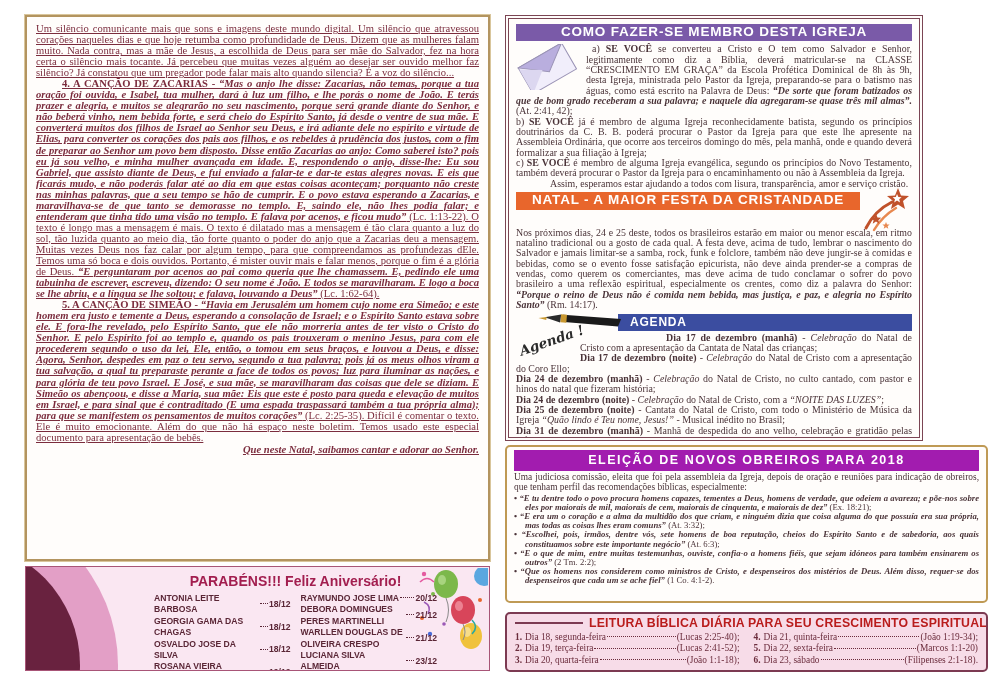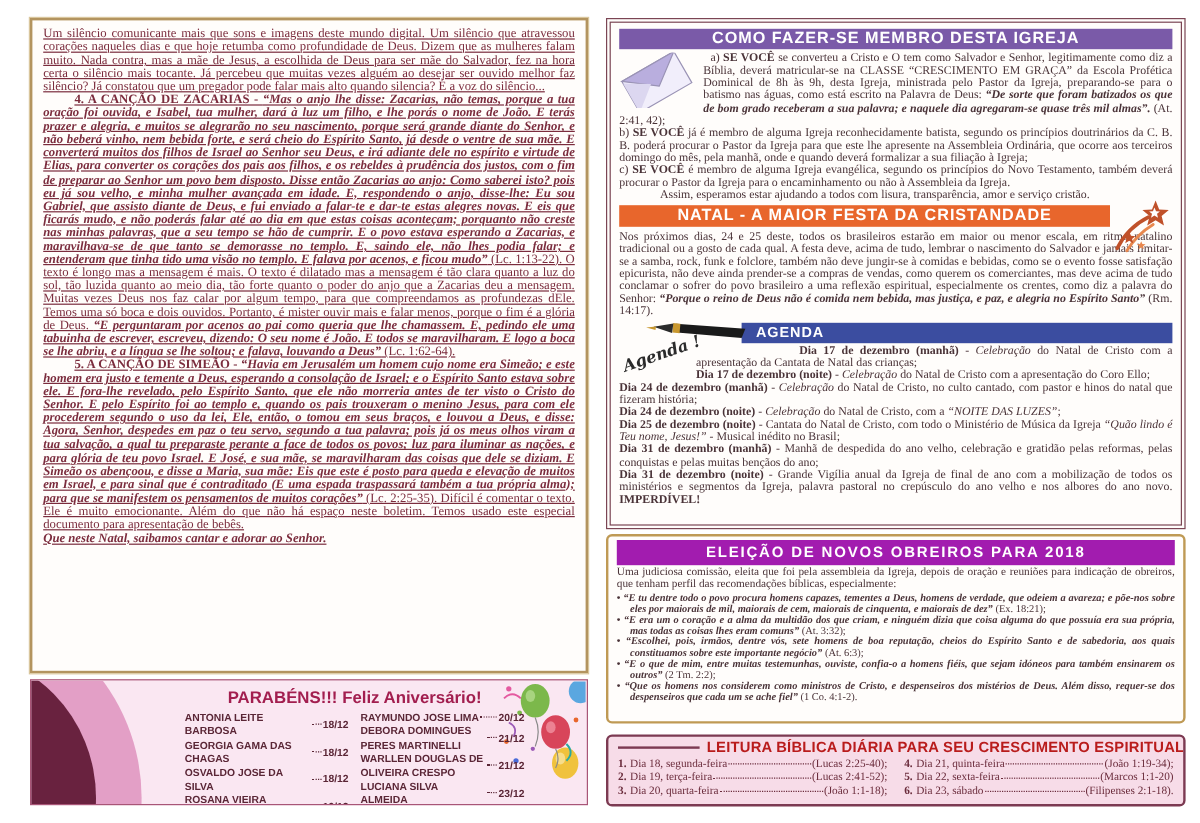--- a/index.html
+++ b/index.html
@@ -30,7 +30,7 @@
   .dot-row .leader { flex:1; border-bottom:1.4px dotted #5a2636; margin:0 1px 2px 1px; min-width:8px; }
 
   
-  .box-a { position:absolute; left:505px; top:15px; width:483px; height:426px;
+  .box-a { position:absolute; left:505px; top:15px; width:418px; height:426px;
     border:4px double #7b4554; background:#fffdfb; padding:5px 7px; color:#4a3338;
     font-size:9.9px; line-height:10.35px; text-align:justify; overflow:hidden; }
   .bar { font-family:"Liberation Sans", sans-serif; font-weight:bold; color:#ffffff;

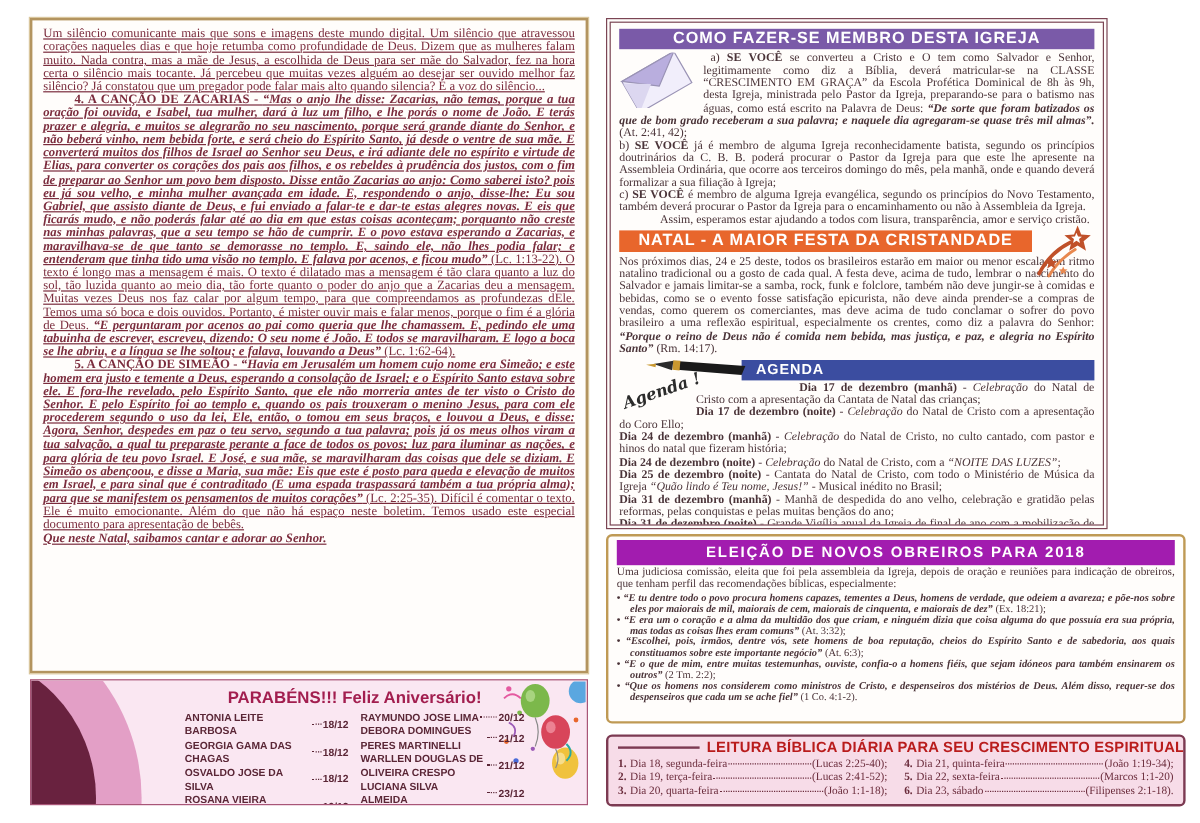--- a/index.html
+++ b/index.html
@@ -36,7 +36,7 @@
   .bar { font-family:"Liberation Sans", sans-serif; font-weight:bold; color:#ffffff;
     text-align:center; letter-spacing:0.8px; }
   .bar-purple { background:#7a5aa8; font-size:13.5px; padding:3px 0 4px 0; margin-bottom:3px; }
-  .bar-orange { background:#e8662c; font-size:13.5px; padding:3px 0 4px 0; margin:3px 52px 4px 0; }
+  .bar-orange { background:#e8662c; font-size:13.5px; padding:3px 0 4px 0; margin:3px 52px 18px 0; }
   .bar-black  { background:#a21caf; font-size:12.5px; padding:3px 0 4px 0; letter-spacing:1.5px; }
   .env-float { float:left; width:66px; height:44px; margin:0 4px 0 0; }
   .memb-par { text-indent:6px; }

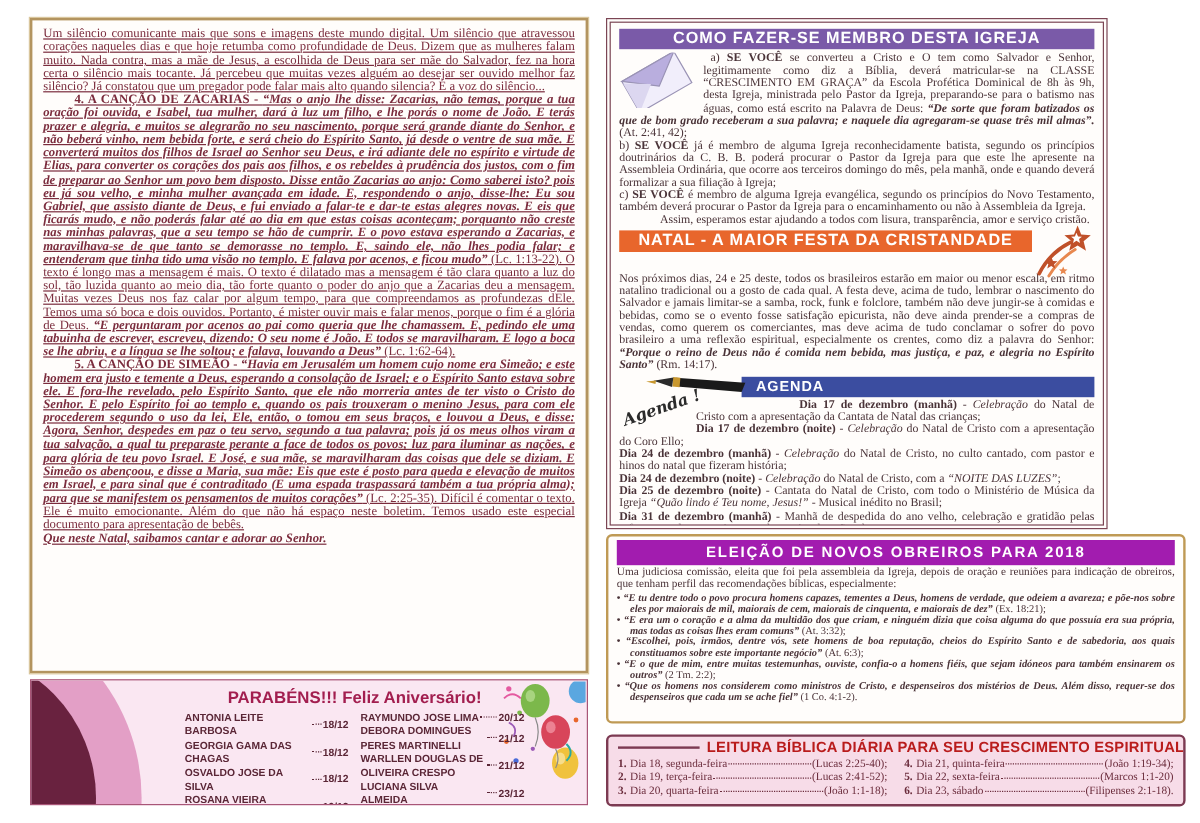--- a/index.html
+++ b/index.html
@@ -14,7 +14,7 @@
     padding:6px 9px 4px 9px; color:#7b2c3d; font-size:10.6px; line-height:11.05px;
     text-align:justify; overflow:hidden;text-decoration:underline; }
   .left-page p.sect { text-indent:26px; }
-  .closing-line { text-align:left; font-weight:bold; font-style:italic; margin-top:1px; }
+  .closing-line { text-align:right; font-weight:bold; font-style:italic; margin-top:1px; }
 
   .birthday-box { position:absolute; left:25px; top:566px; width:465px; height:105px;
     background:#fae7f2; border:1px solid #a85577; overflow:hidden; }

